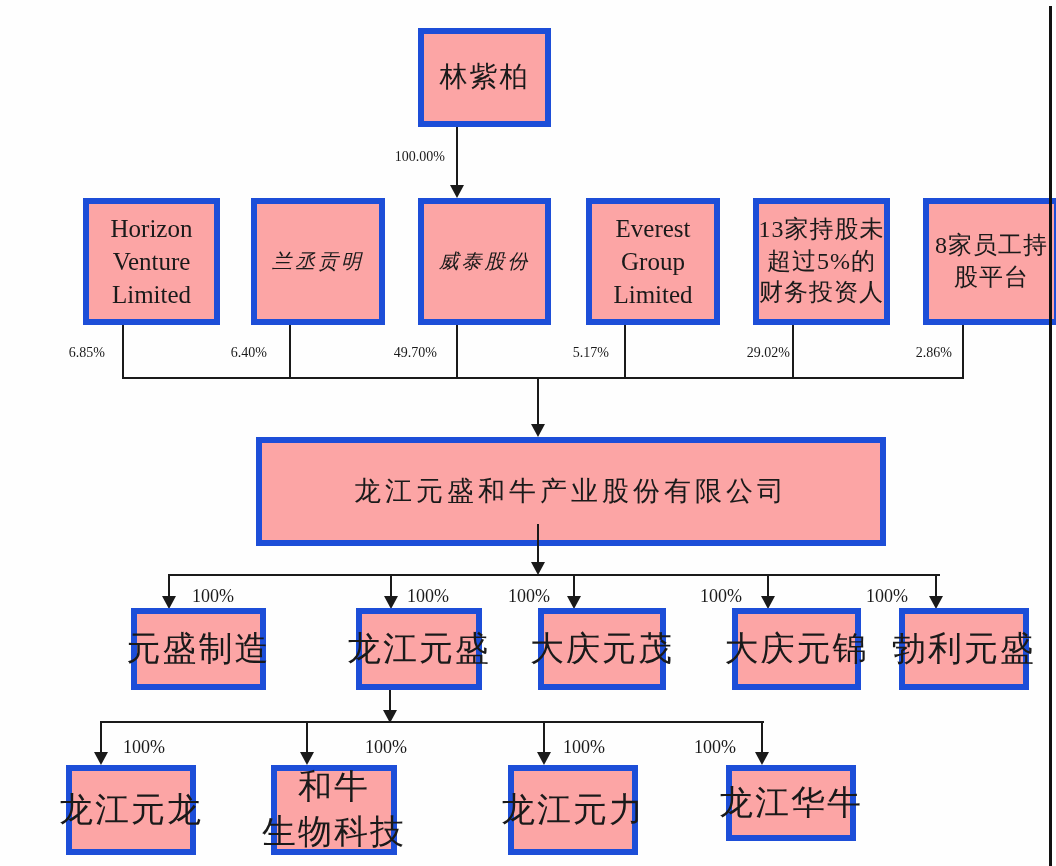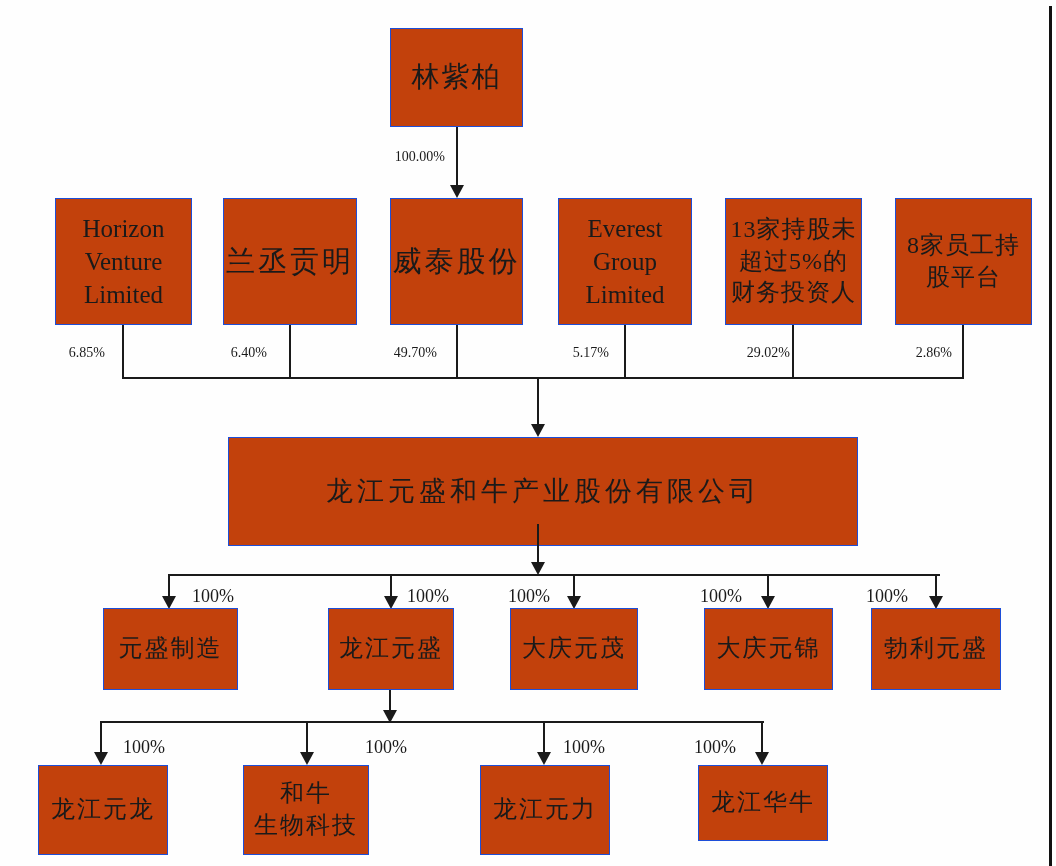--- a/index.html
+++ b/index.html
@@ -8,9 +8,9 @@
     font-family:"Liberation Serif","DejaVu Serif",serif;color:#1a1a1a;
   }
   .node{
-    position:absolute;box-sizing:border-box;border:1px solid #1d4ed8;background:#c2410c;
+    position:absolute;box-sizing:border-box;border:6px solid #1d4ed8;background:#fca5a5;
     display:flex;flex-direction:column;justify-content:center;align-items:center;
-    text-align:center;line-height:1.32;
+    text-align:center;line-height:1.32;margin-left:28px;
   }
   .node .ln{display:block;white-space:nowrap;}
   .f28{font-size:28px;letter-spacing:2px;}

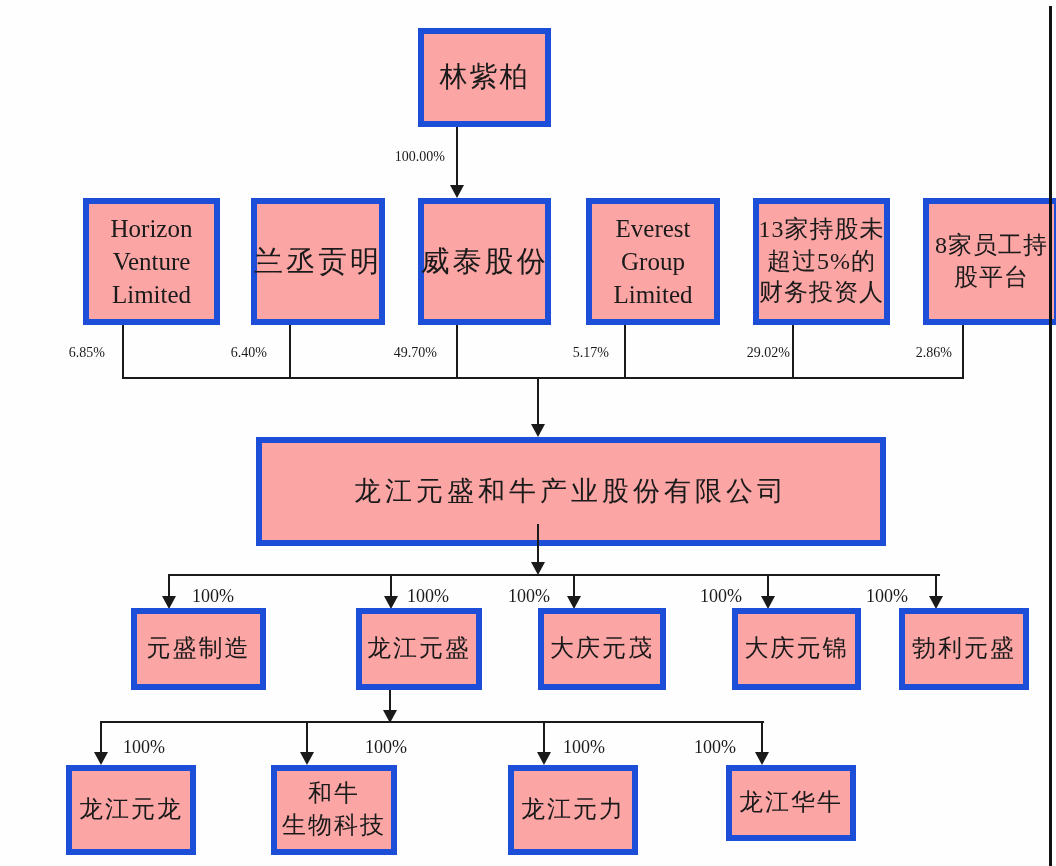--- a/index.html
+++ b/index.html
@@ -14,7 +14,7 @@
   }
   .node .ln{display:block;white-space:nowrap;}
   .f28{font-size:28px;letter-spacing:2px;}
-  .f25{font-size:29px;letter-spacing:3px;}
+  .f25{font-size:20px;letter-spacing:3px;font-style:italic;}
   .f25e{font-size:25px;letter-spacing:0;}
   .f24{font-size:24px;letter-spacing:1px;}
   .f27{font-size:27px;letter-spacing:4px;}

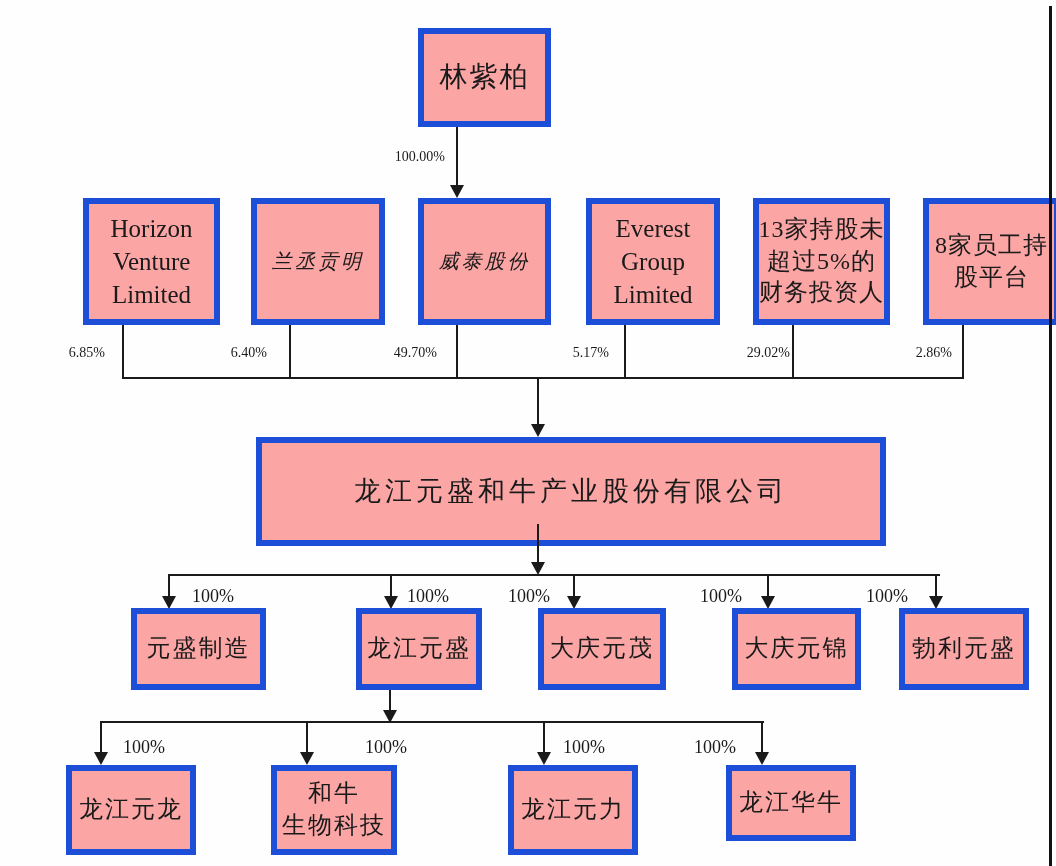--- a/index.html
+++ b/index.html
@@ -18,7 +18,7 @@
   .f25e{font-size:25px;letter-spacing:0;}
   .f24{font-size:24px;letter-spacing:1px;}
   .f27{font-size:27px;letter-spacing:4px;}
-  .f26{font-size:24px;letter-spacing:2px;text-align:center;}
+  .f26{font-size:34px;letter-spacing:2px;text-align:center;}
   .vline{position:absolute;width:2px;background:#1a1a1a;}
   .hline{position:absolute;height:2px;background:#1a1a1a;}
   .arr{position:absolute;width:0;height:0;border-style:solid;

